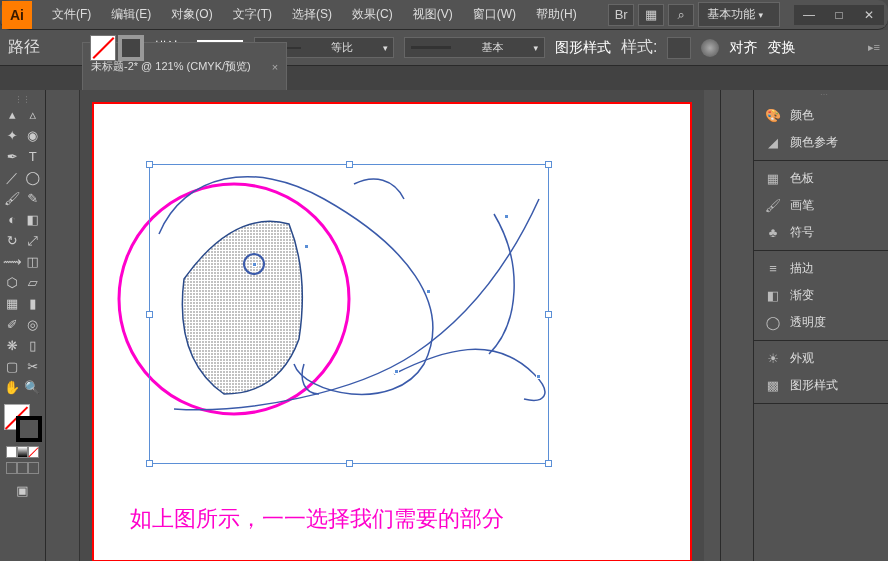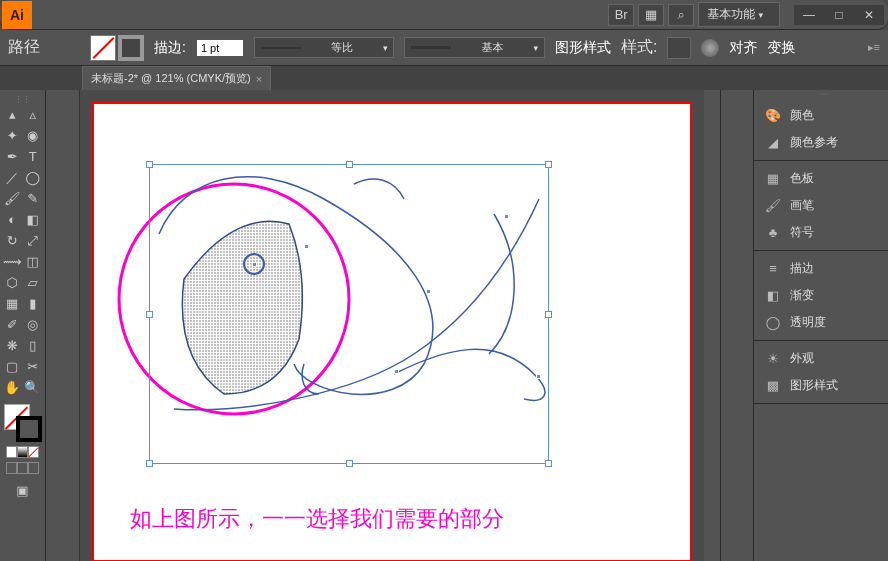--- a/index.html
+++ b/index.html
@@ -83,6 +83,17 @@
 
 <div class="titlebar">
   <div class="ai-logo">Ai</div>
+  <div class="menu-items">
+    <span class="menu-item">文件(F)</span>
+    <span class="menu-item">编辑(E)</span>
+    <span class="menu-item">对象(O)</span>
+    <span class="menu-item">文字(T)</span>
+    <span class="menu-item">选择(S)</span>
+    <span class="menu-item">效果(C)</span>
+    <span class="menu-item">视图(V)</span>
+    <span class="menu-item">窗口(W)</span>
+    <span class="menu-item">帮助(H)</span>
+  </div>
   <div class="menu-right">
     <div class="menu-icon">Br</div>
     <div class="menu-icon">▦</div>

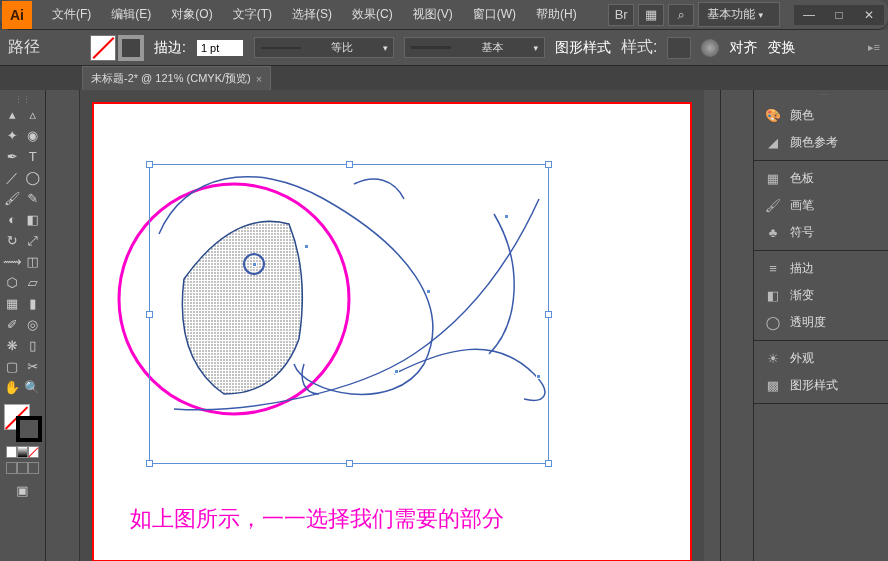--- a/index.html
+++ b/index.html
@@ -29,7 +29,7 @@
 
 
 .tabbar { height: 24px; background: #424242; display: flex; align-items: flex-end; padding-left: 82px; }
-.tab { background: #555; color: #ddd; font-size: 11px; padding: 4px 8px; display: flex; align-items: center; gap: 5px; border-top: 1px solid #666; border-left: 1px solid #666; border-right: 1px solid #666; }
+.tab { background: #555; color: #ddd; font-size: 11px; padding: 16px 8px; display: flex; align-items: center; gap: 21px; border-top: 1px solid #666; border-left: 1px solid #666; border-right: 1px solid #666; }
 .tab-close { color: #aaa; font-size: 11px; cursor: pointer; }
 
 

